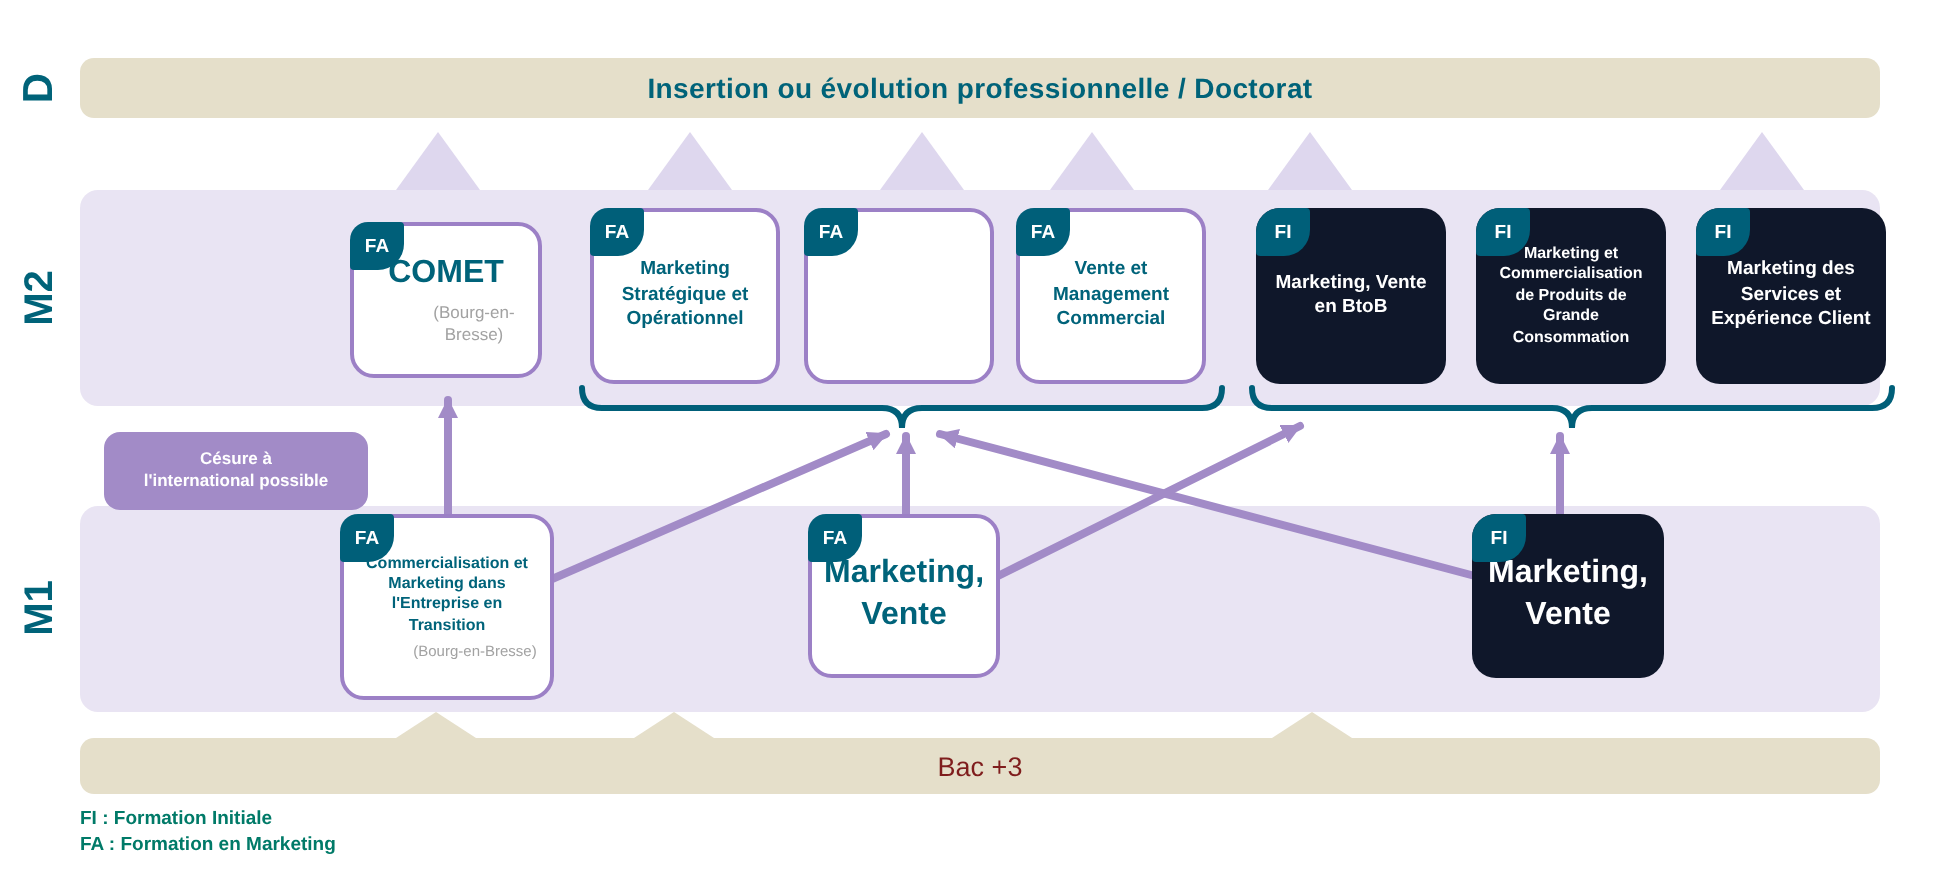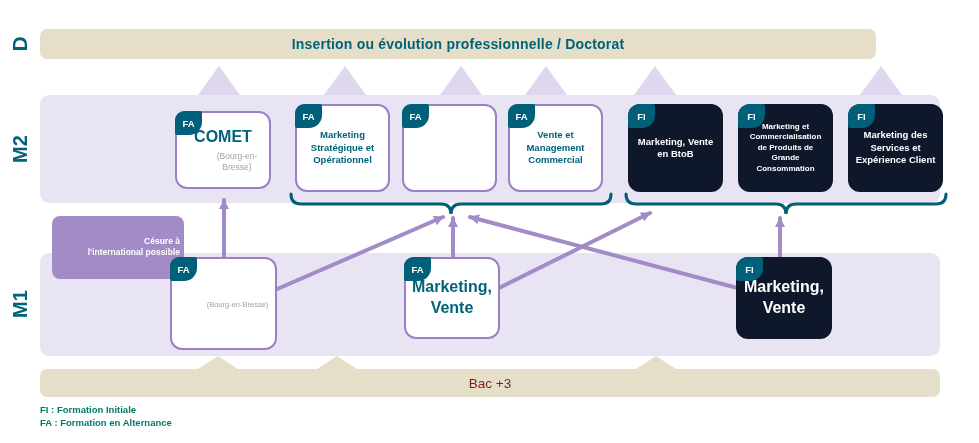--- a/index.html
+++ b/index.html
@@ -12,7 +12,7 @@
   .band { position:absolute; display:flex; align-items:center; justify-content:center; }
   .beige { background:#e5dfca; border-radius:7px; }
   .lav   { background:#e9e4f3; border-radius:9px; }
-  .top-band { left:40px; top:29px;  width:836px; height:30px; }
+  .top-band { left:40px; top:29px;  width:900px; height:30px; }
   .m2-band  { left:40px; top:95px;  width:900px; height:108px; }
   .m1-band  { left:40px; top:253px; width:900px; height:103px; }
   .bac-band { left:40px; top:369px; width:900px; height:28px; }

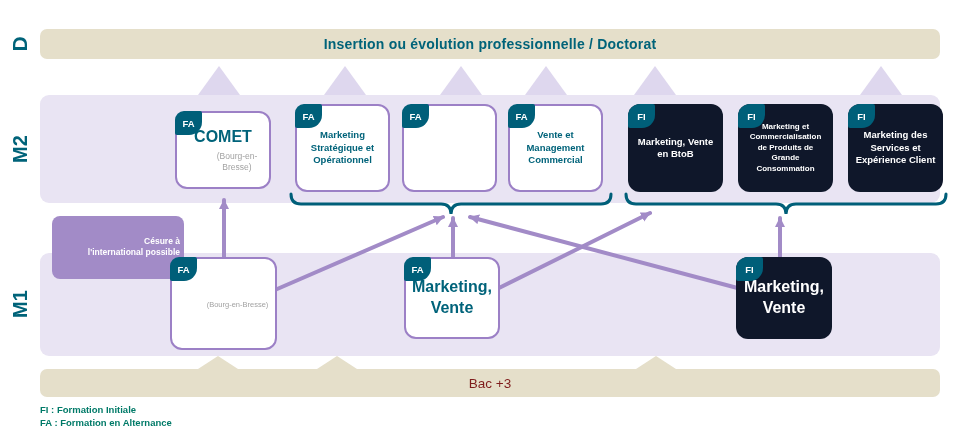--- a/index.html
+++ b/index.html
@@ -50,8 +50,8 @@
   .card-sub.t7 { font-size:7.5px; }
 
   .cesure { position:absolute; left:52px; top:216px; width:132px; background:#a28bc7;
-    color:#ffffff; border-radius:8px; text-align:right; font-size:8.5px; font-weight:bold;
-    line-height:1.35; padding:20px 4px; }
+    color:#ffffff; border-radius:8px; text-align:center; font-size:8.5px; font-weight:bold;
+    line-height:1.35; padding:8px 4px; }
 
   .footer-legend { position:absolute; left:40px; color:#007a68; font-weight:bold; font-size:9.5px; }
   #legend-fi { top:404px; }

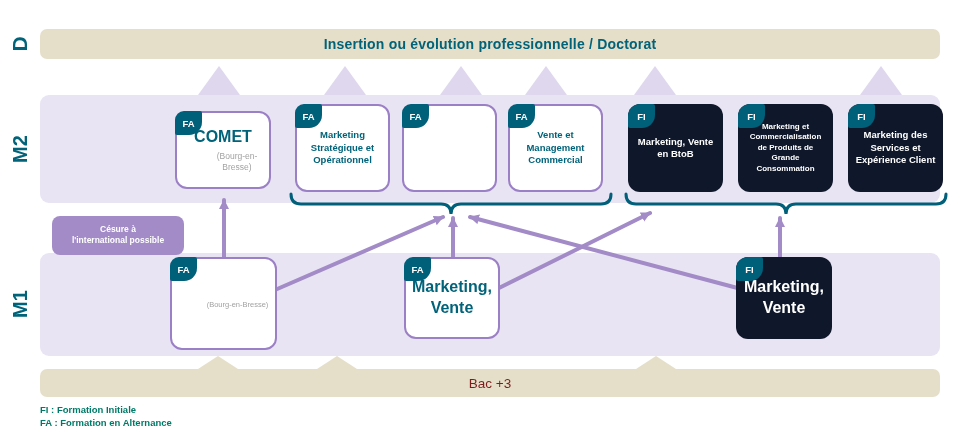--- a/index.html
+++ b/index.html
@@ -163,6 +163,7 @@
   <div class="card fa-card" style="left:170px;top:257px;width:107px;height:93px">
     <span class="badge">FA</span>
     <div class="card-body">
+      <div class="card-title t8">Commercialisation et Marketing dans l'Entreprise en Transition</div>
       <div class="card-sub t7">(Bourg-en-Bresse)</div>
     </div>
   </div>

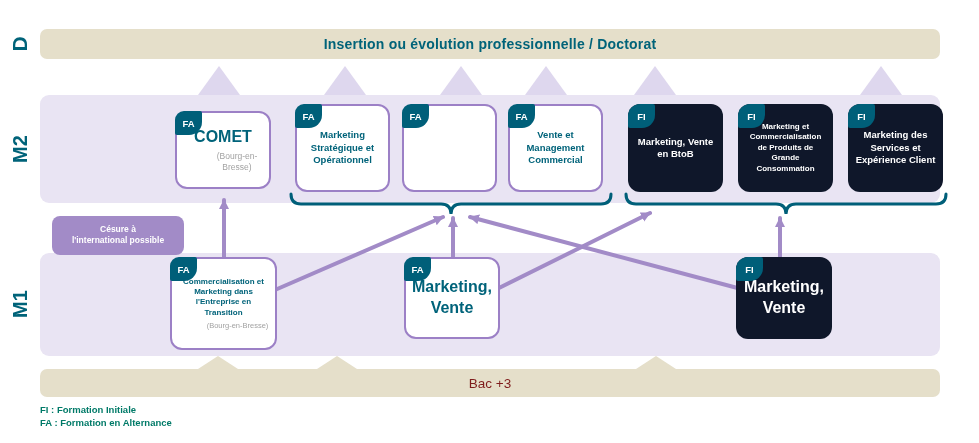--- a/index.html
+++ b/index.html
@@ -183,7 +183,7 @@
   </div>
 
   <div class="footer-legend" id="legend-fi">FI : Formation Initiale</div>
-  <div class="footer-legend" id="legend-fa">FA : Formation en Alternance</div>
+  <div class="footer-legend" id="legend-fa">FA : Formation en Marketing</div>
 
 </div>
 

